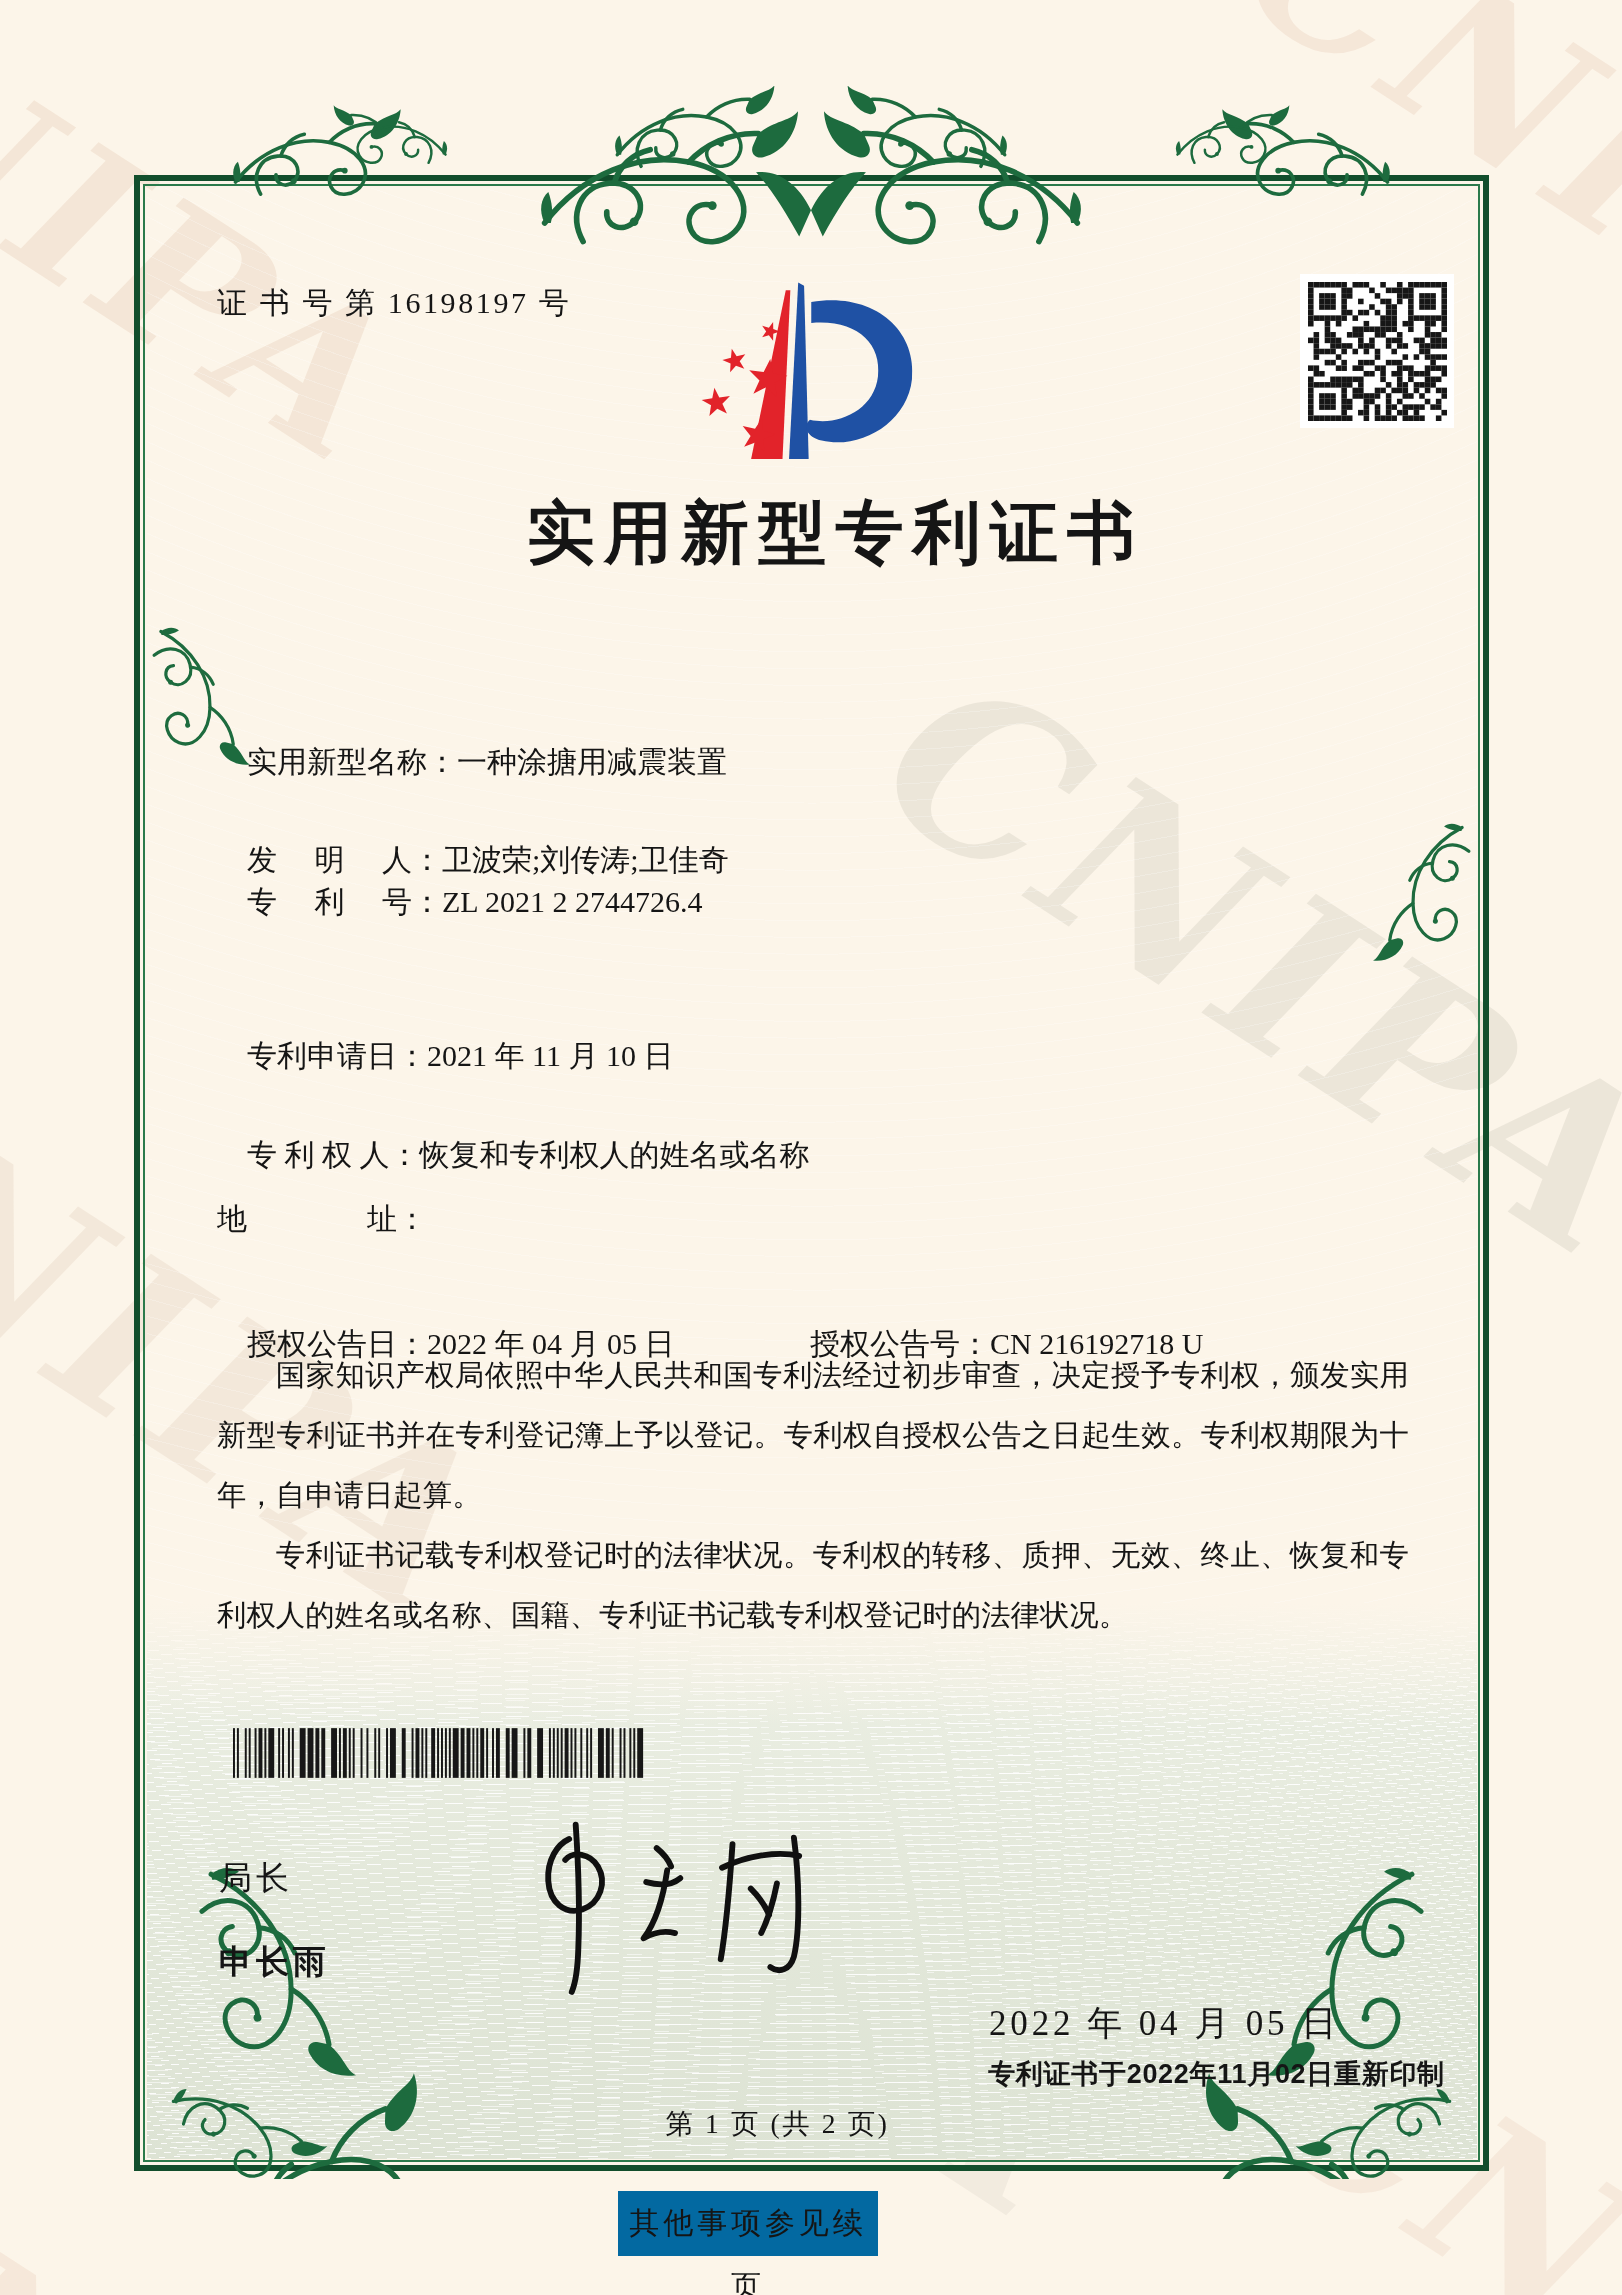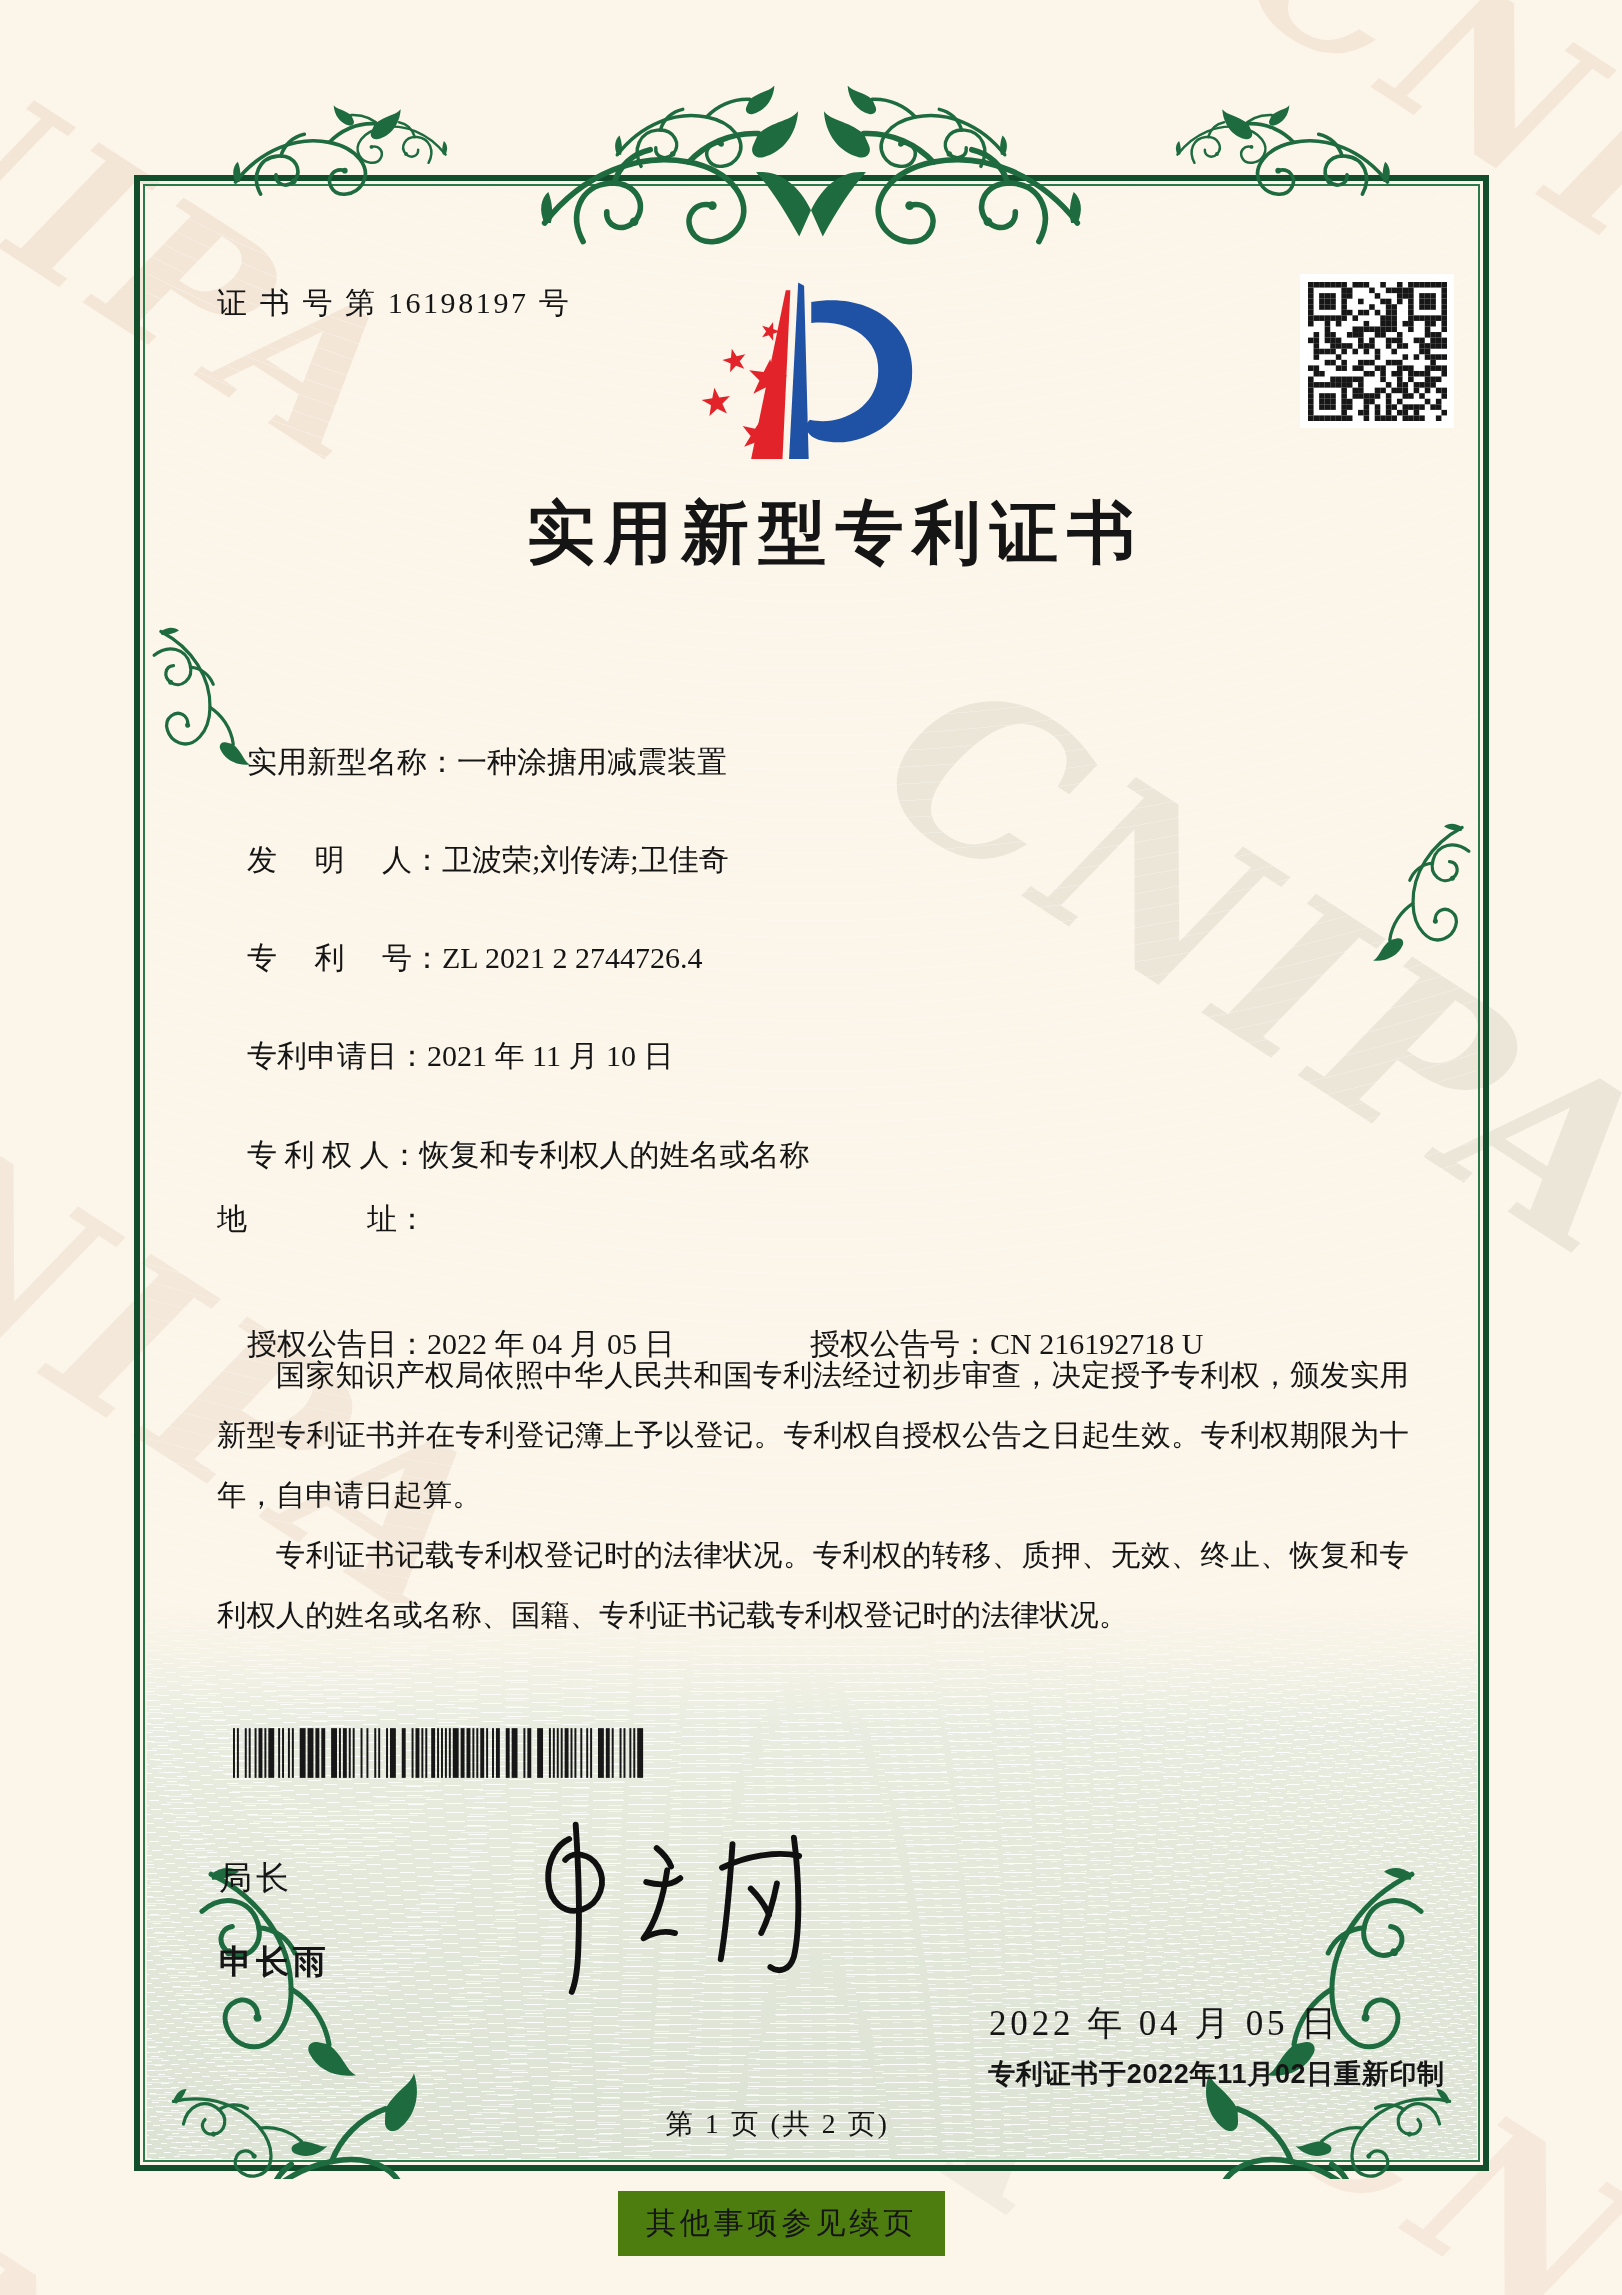--- a/index.html
+++ b/index.html
@@ -63,7 +63,7 @@
   
   .field-row{position:absolute; left:217px; font-size:30px; white-space:pre;}
   .field-row .lbl{white-space:pre;}
-  .row-0{top:708px;} .row-1{top:806px;} .row-2{top:904px;text-align:right;}
+  .row-0{top:708px;} .row-1{top:806px;} .row-2{top:848px;text-align:right;}
   .row-3{top:1002px;} .row-4{top:1101px;}
   .row-5{top:1199px; display:flex; white-space:normal;}
   .row-5 .val{display:inline-block; width:860px; line-height:43px; vertical-align:top;}

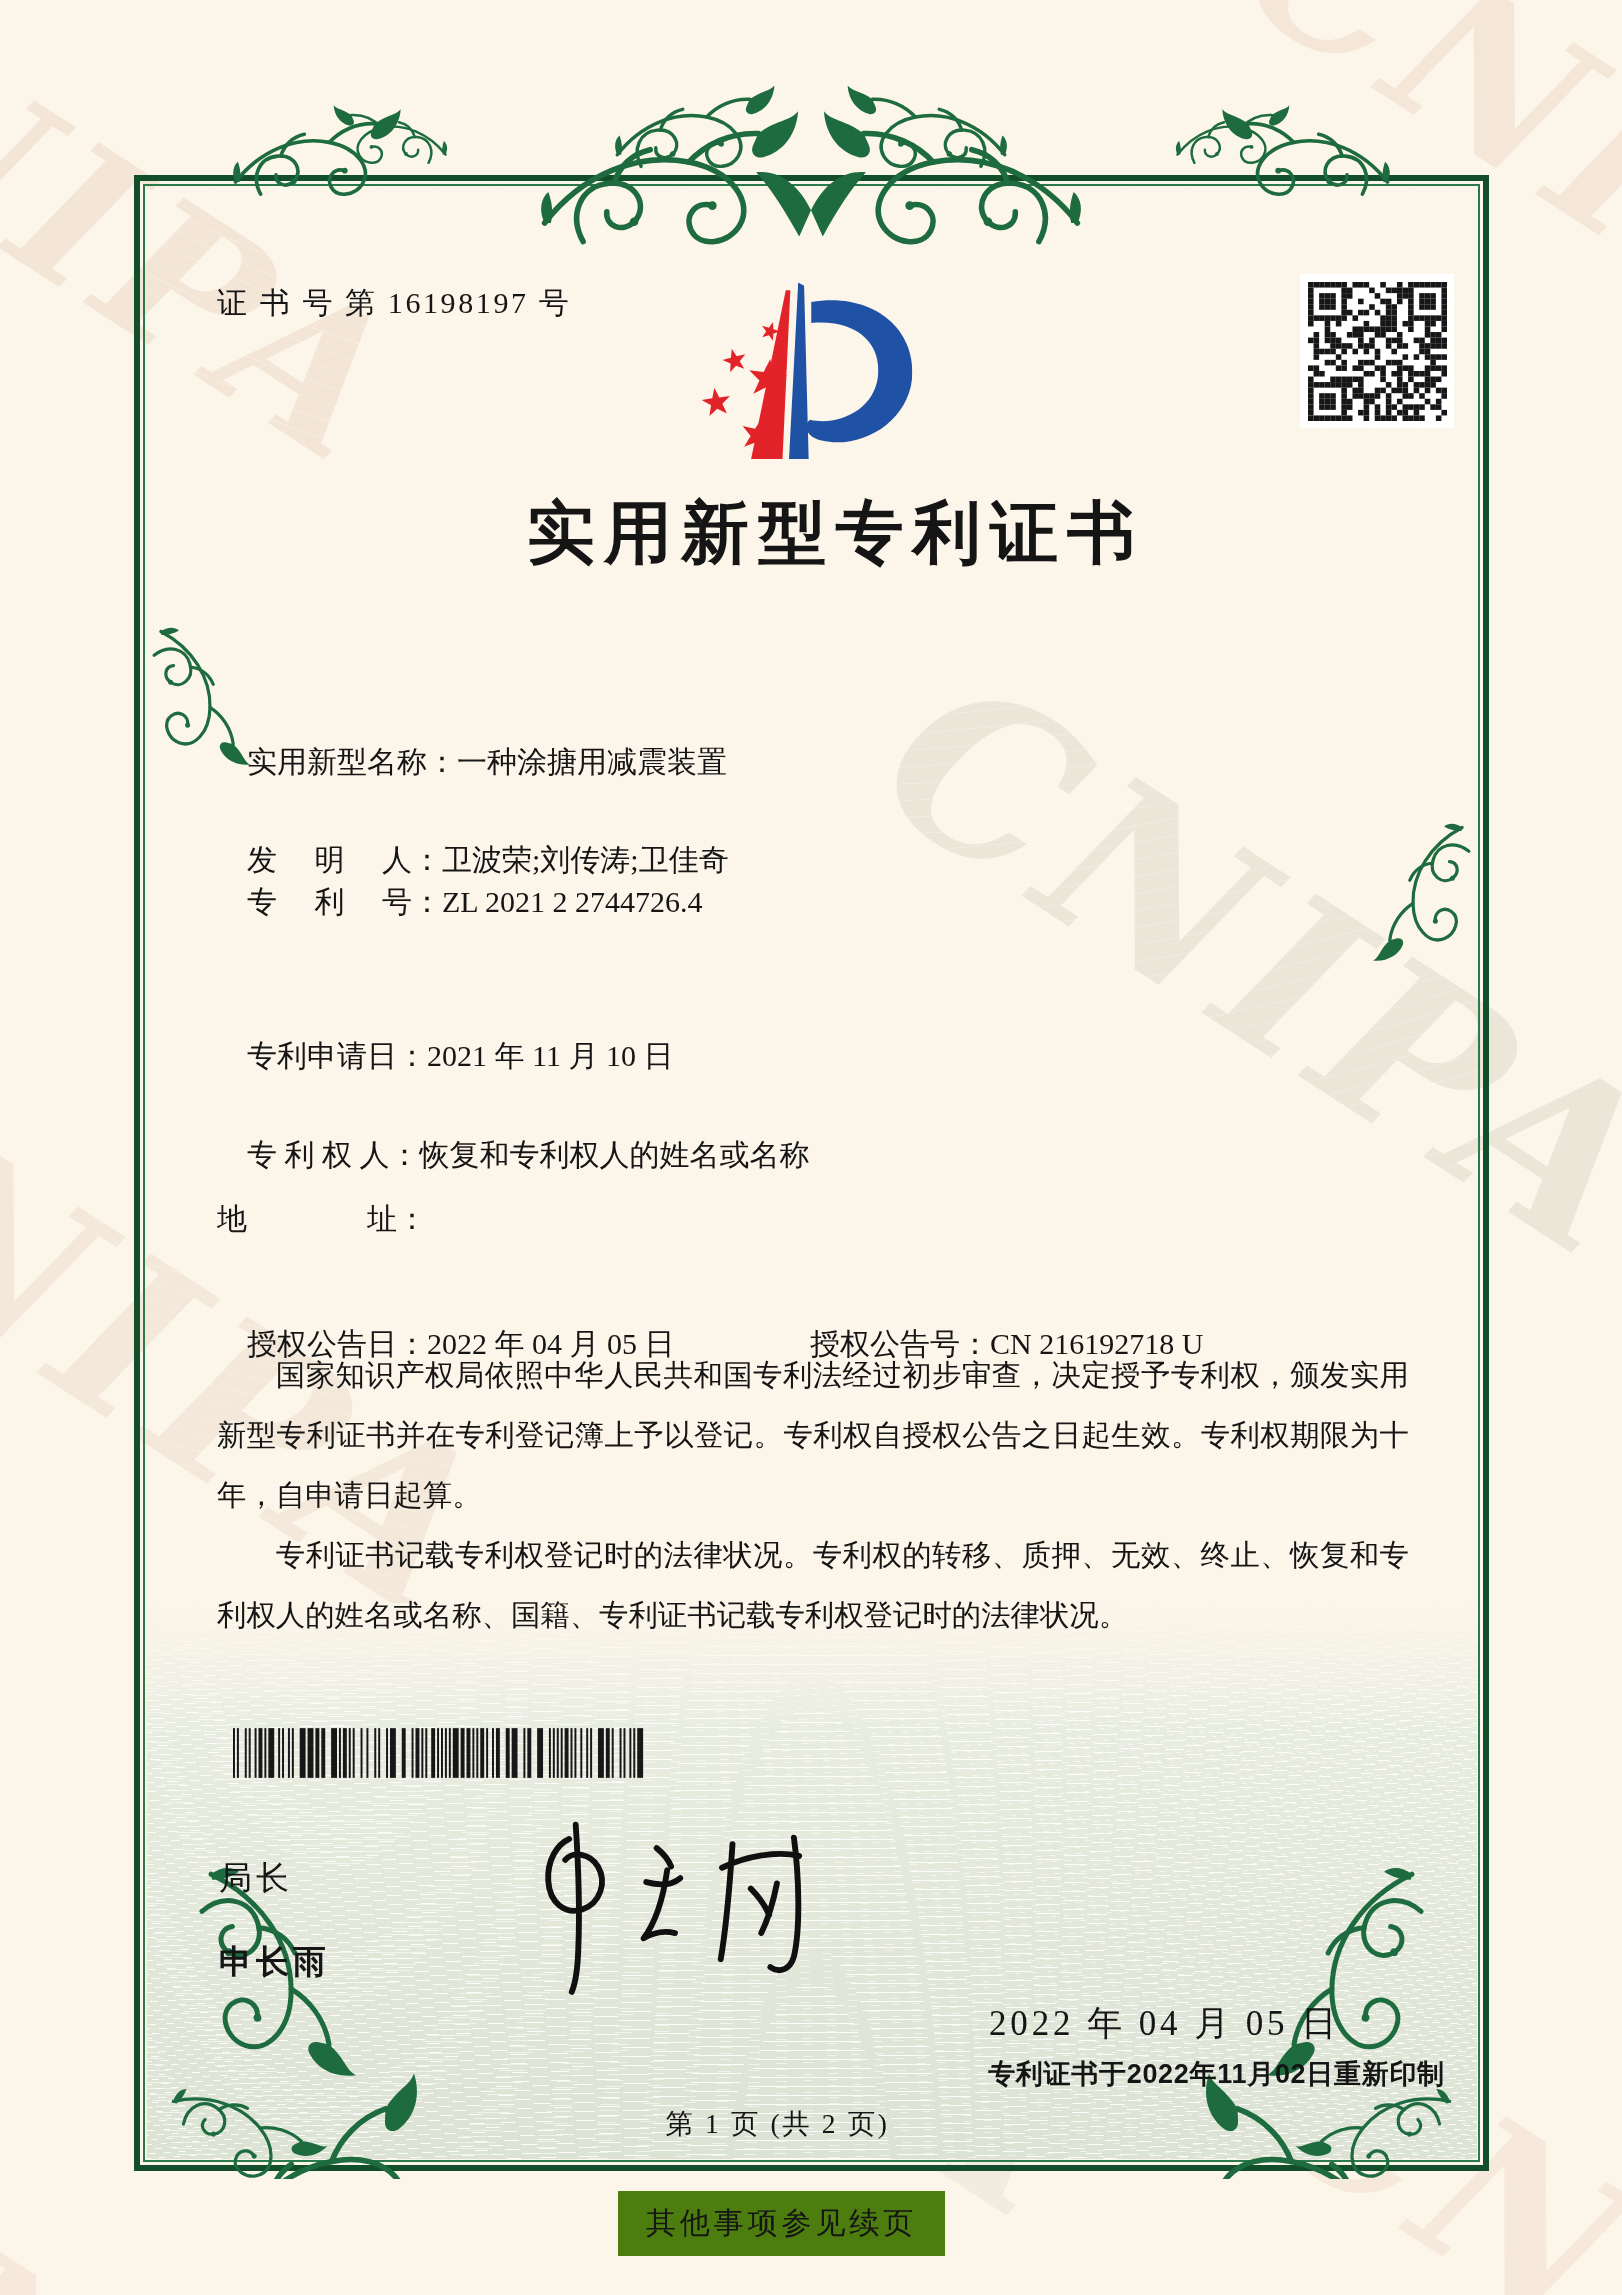--- a/index.html
+++ b/index.html
@@ -102,8 +102,8 @@
     font-size:27.5px; letter-spacing:2.6px; transform:translateX(-34px);
   }
   .continuation{
-    position:absolute; left:618px; top:2191px; width:327px; height:65px;
-    background:#4d7c0f; text-align:center;
+    position:absolute; left:618px; top:2191px; width:260px; height:65px;
+    background:#0369a1; text-align:center;
   }
   .continuation span{
     font-size:30px; line-height:63px; letter-spacing:3.9px;

